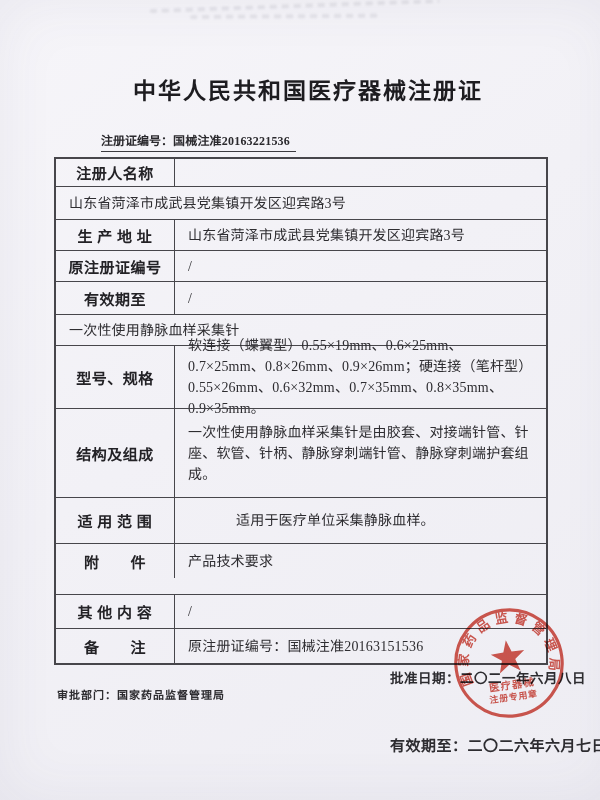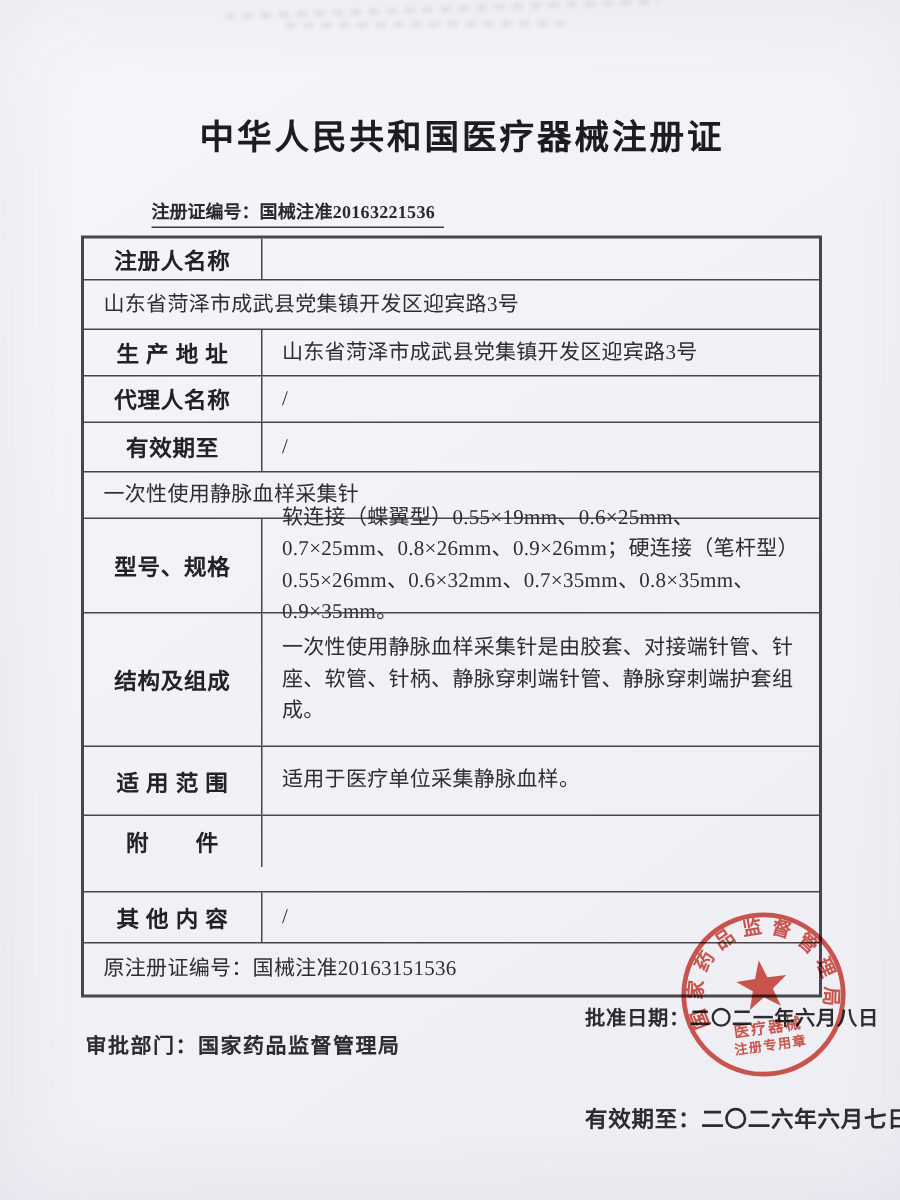--- a/index.html
+++ b/index.html
@@ -113,7 +113,7 @@
         <div class="vcell">山东省菏泽市成武县党集镇开发区迎宾路3号</div>
       </div>
     <div class="trow">
-        <div class="lcell">代理人名称</div>
+        <div class="lcell">原注册证编号</div>
         <div class="vcell">/</div>
       </div>
     <div class="trow">

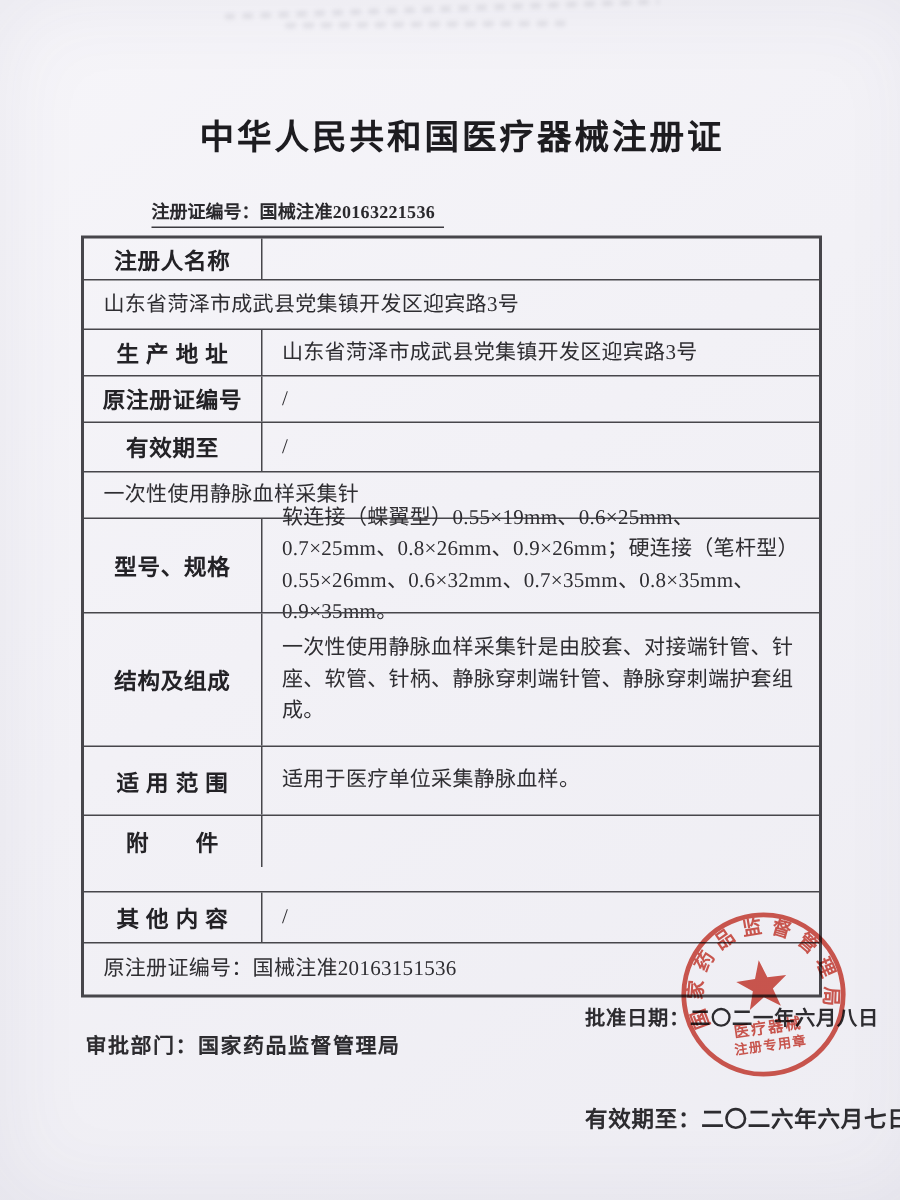--- a/index.html
+++ b/index.html
@@ -51,7 +51,7 @@
   .trow:nth-child(6){height:31px;}
   .trow:nth-child(7){height:63px;}
   .trow:nth-child(8){height:89px;}
-  .trow:nth-child(9){height:46px;}
+  .trow:nth-child(9){height:46px;gap:48px;}
   .trow:nth-child(10){height:35px;}
   .trow:nth-child(11){height:34px;margin-top:16px;}
   .trow:nth-child(12){flex:1;}

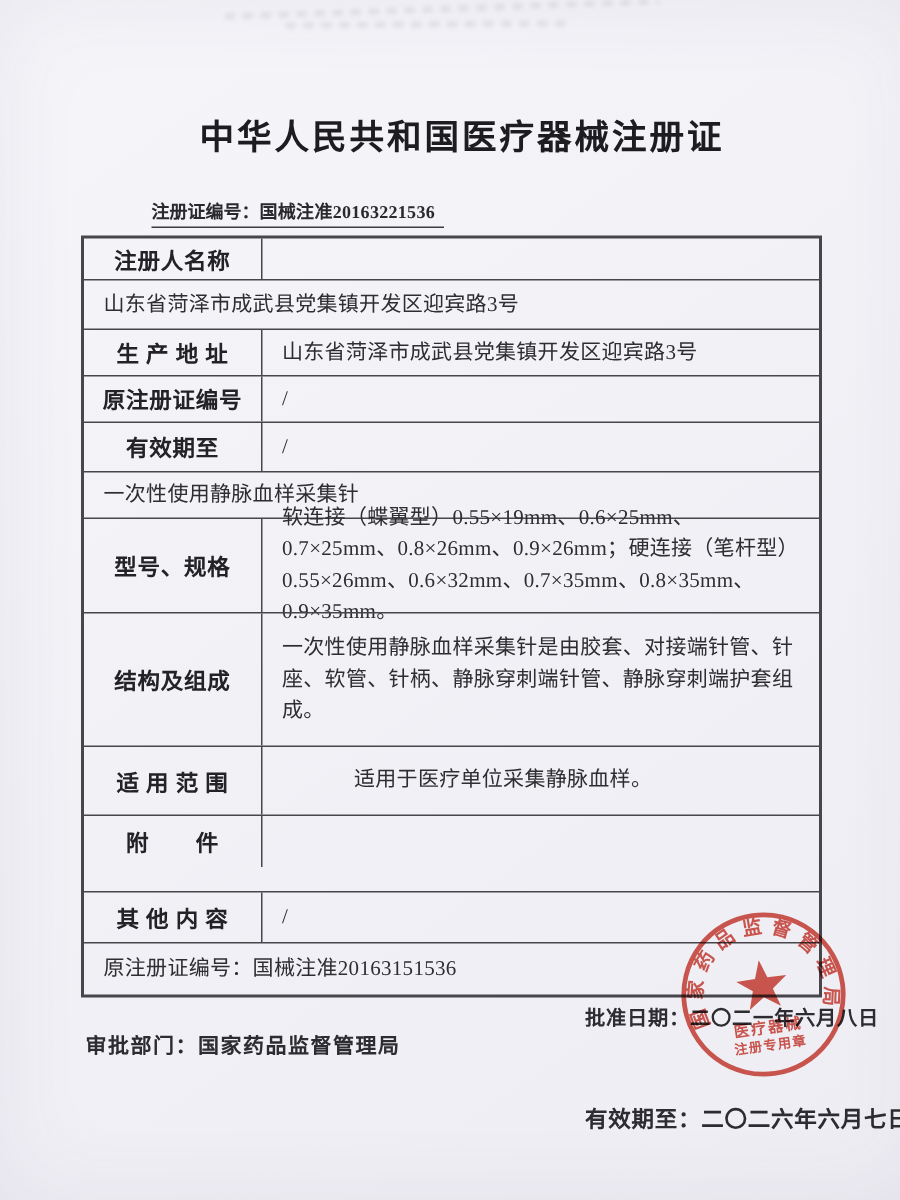--- a/index.html
+++ b/index.html
@@ -137,6 +137,7 @@
       </div>
     <div class="trow">
         <div class="lcell">附　　件</div>
+        <div class="vcell">产品技术要求</div>
       </div>
     <div class="trow">
         <div class="lcell">其 他 内 容</div>

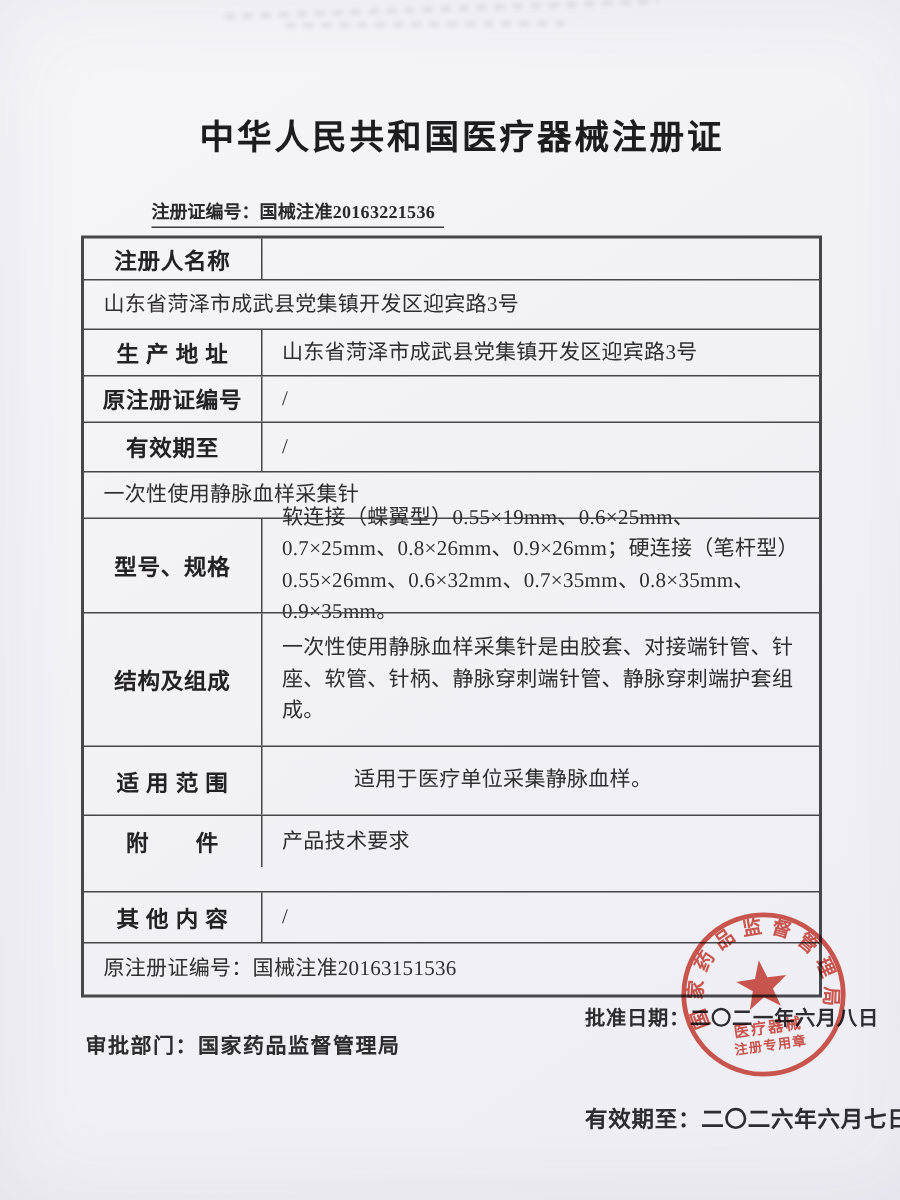--- a/index.html
+++ b/index.html
@@ -144,6 +144,7 @@
         <div class="vcell">/</div>
       </div>
     <div class="trow">
+        <div class="lcell">备　　注</div>
         <div class="vcell">原注册证编号：国械注准20163151536</div>
       </div>
   </div>

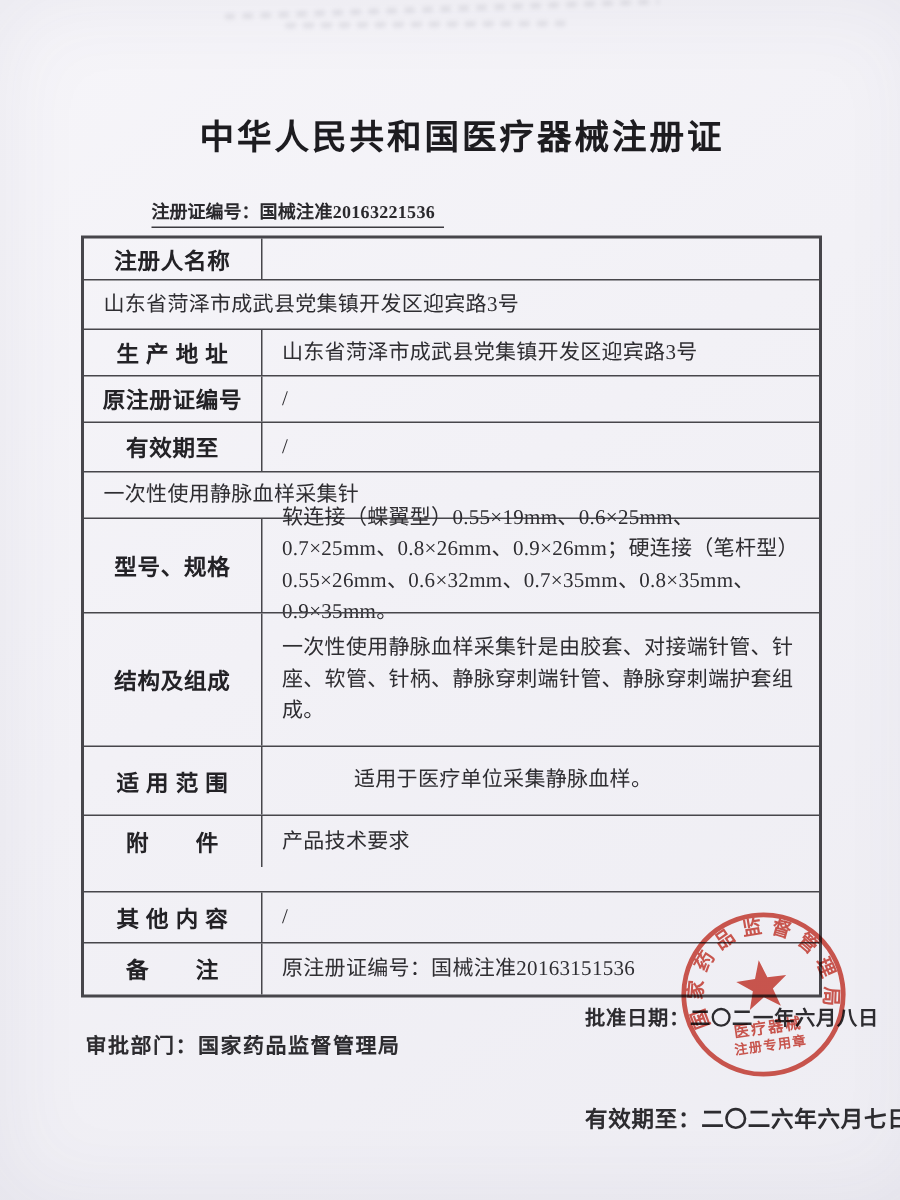--- a/index.html
+++ b/index.html
@@ -70,7 +70,7 @@
   }
   .footer-dept{
     position:absolute;left:57px;top:686px;
-    font-size:14px;font-weight:600;color:#2d2c30;letter-spacing:1px;
+    font-size:11px;font-weight:600;color:#2d2c30;letter-spacing:1px;
   }
   .footer-date{
     position:absolute;left:390px;top:667px;

